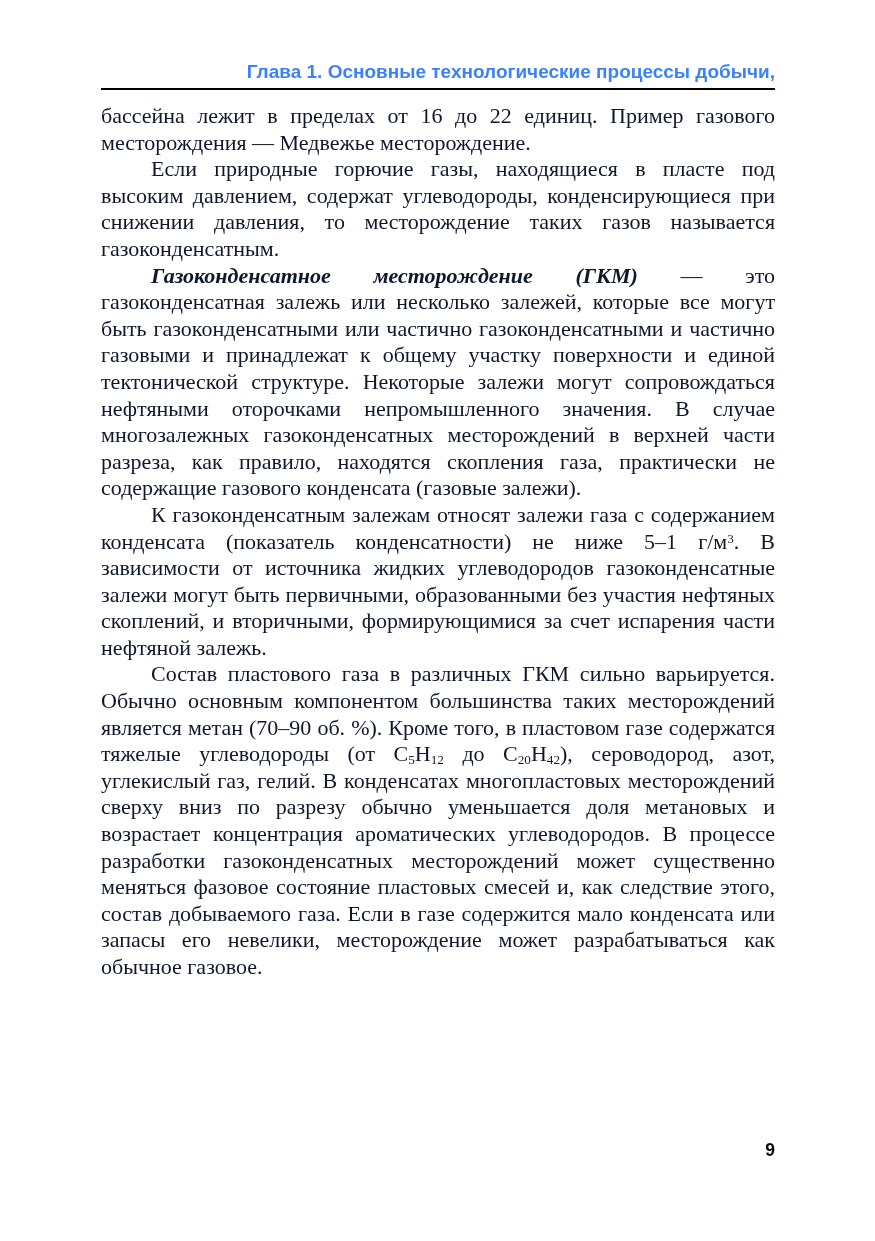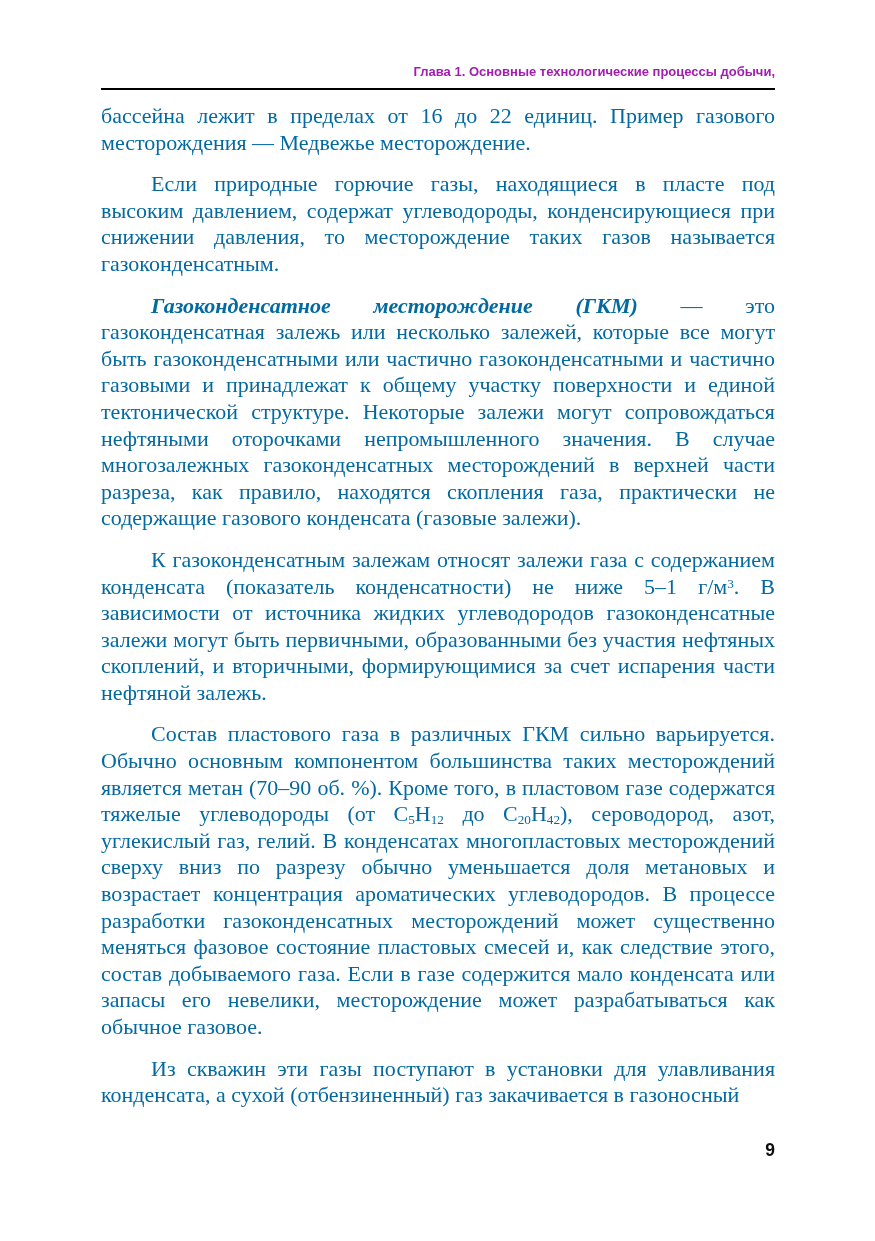--- a/index.html
+++ b/index.html
@@ -27,9 +27,9 @@
     text-align: right;
     font-family: "Liberation Sans", sans-serif;
     font-weight: bold;
-    font-size: 13px;
+    font-size: 19px;
     line-height: 22px;
-    color: #a21caf;
+    color: #3b82f6;
   }
   .head-rule {
     border: none;

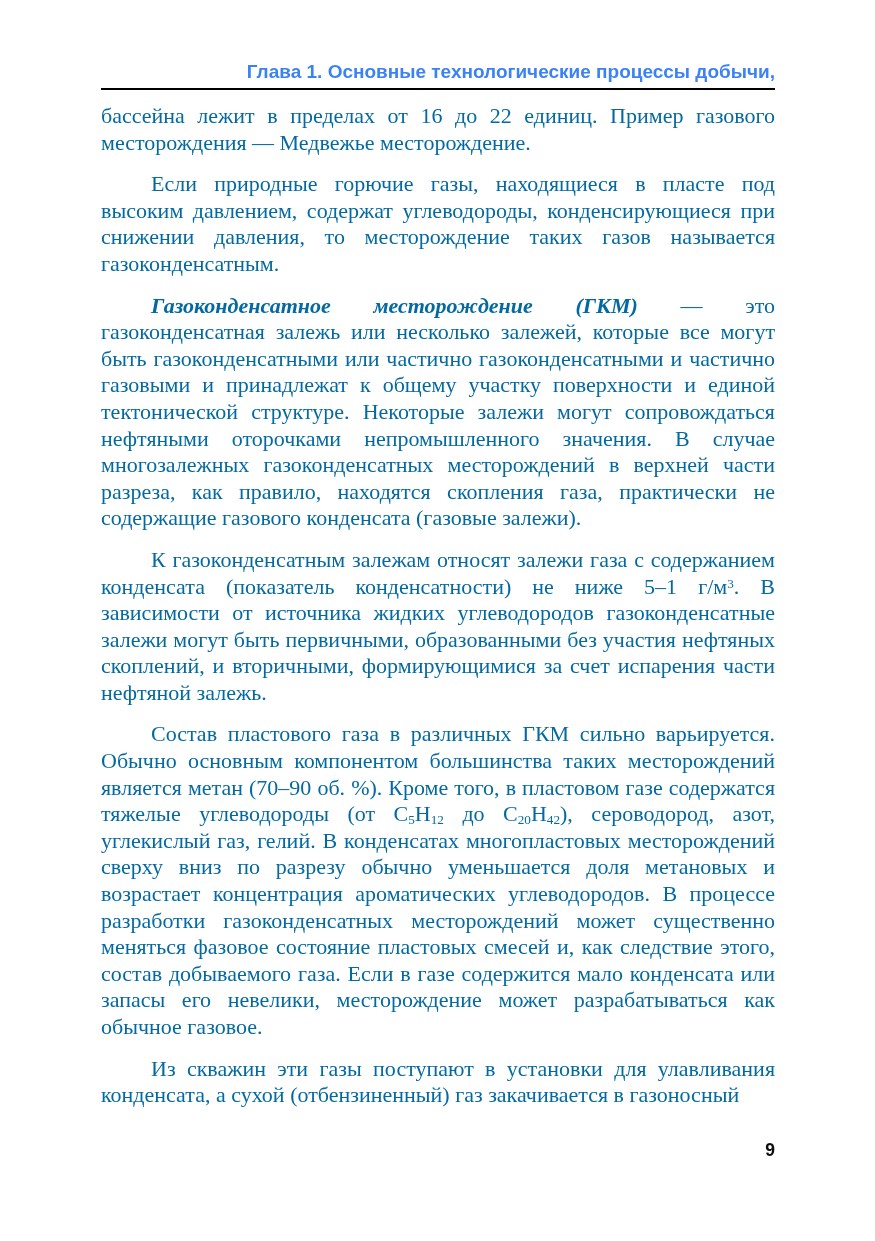--- a/index.html
+++ b/index.html
@@ -42,7 +42,7 @@
     font-size: 22px;
     line-height: 26.6px;
     text-align: justify;
-    color: #0369a1;
+    color: #0f172a;
   }
   .para {
     margin: 0;

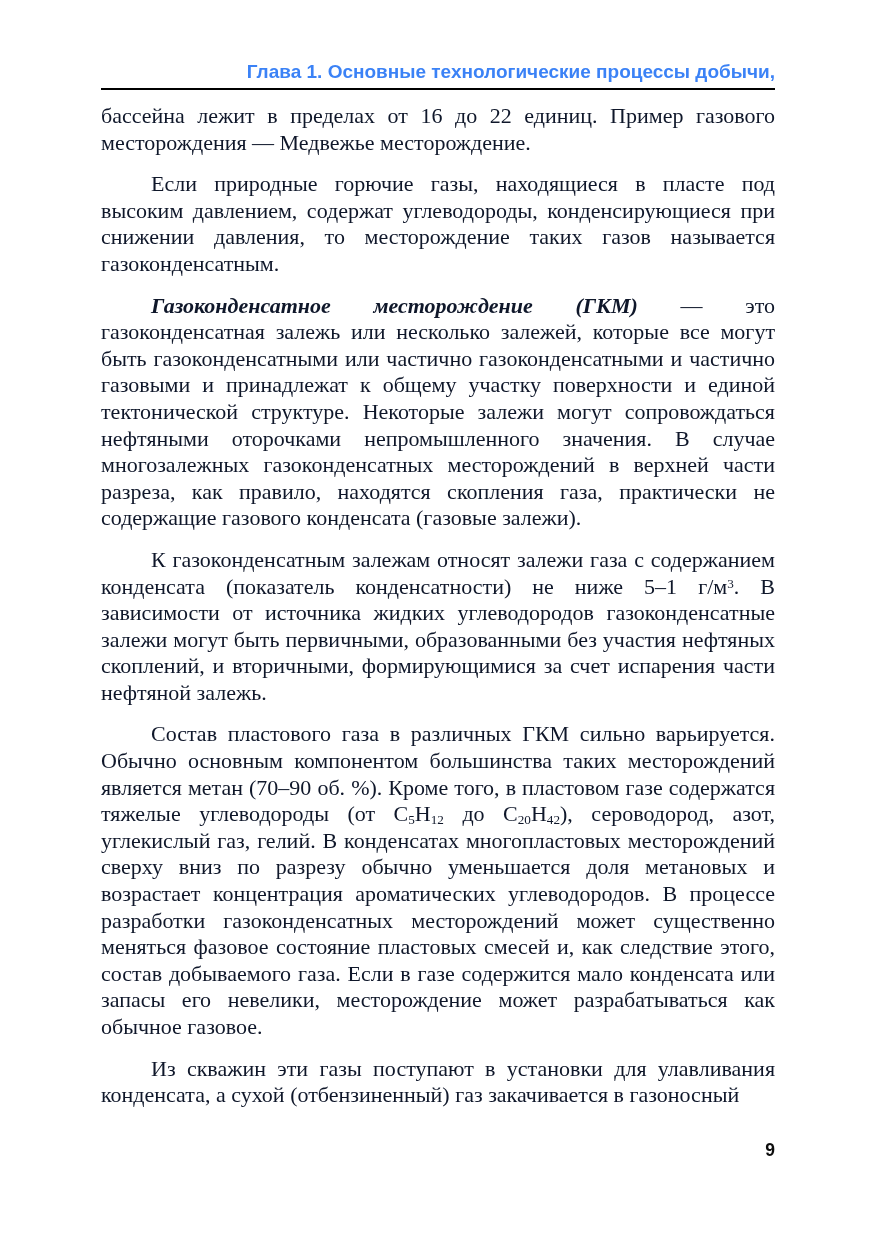--- a/index.html
+++ b/index.html
@@ -50,7 +50,6 @@
   }
   .para.indent {
     text-indent: 50px;
-    margin-top: 15px;
   }
   .bi {
     font-weight: bold;

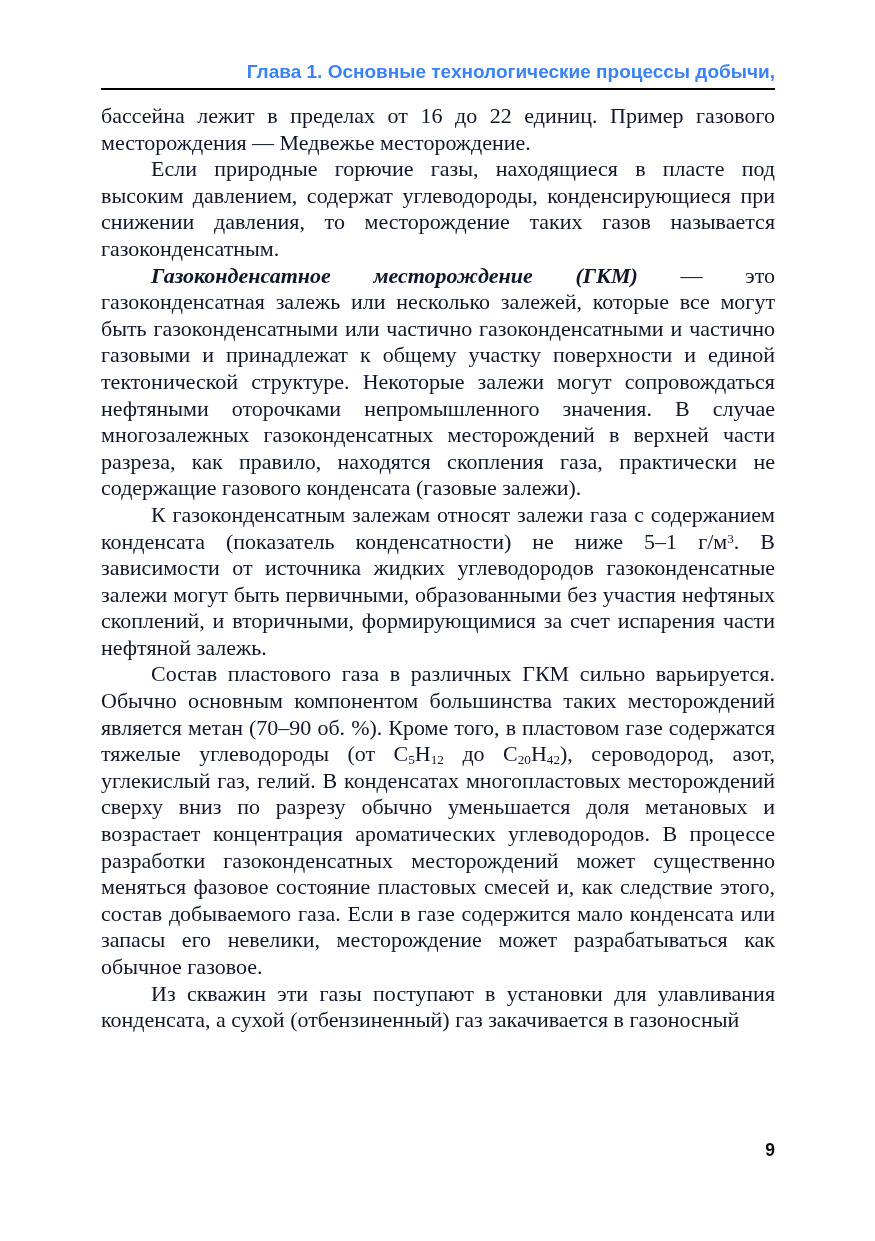--- a/index.html
+++ b/index.html
@@ -93,7 +93,6 @@
         <p class="para indent"><span class="bi">Газоконденсатное месторождение (ГКМ)</span><span> — это газоконденсатная залежь или несколько залежей, которые все могут быть газоконденсатными или частично газоконденсатными и частично газовыми и принадлежат к общему участку поверхности и единой тектонической структуре. Некоторые залежи могут сопровождаться нефтяными оторочками непромышленного значения. В случае многозалежных газоконденсатных месторождений в верхней части разреза, как правило, находятся скопления газа, практически не содержащие газового конденсата (газовые залежи).</span></p>
         <p class="para indent"><span>К газоконденсатным залежам относят залежи газа с содержанием конденсата (показатель конденсатности) не ниже 5–1 г/м</span><sup>3</sup><span>. В зависимости от источника жидких углеводородов газоконденсатные залежи могут быть первичными, образованными без участия нефтяных скоплений, и вторичными, формирующимися за счет испарения части нефтяной залежь.</span></p>
         <p class="para indent"><span>Состав пластового газа в различных ГКМ сильно варьируется. Обычно основным компонентом большинства таких месторождений является метан (70–90 об. %). Кроме того, в пластовом газе содержатся тяжелые углеводороды (от C</span><sub>5</sub><span>H</span><sub>12</sub><span> до C</span><sub>20</sub><span>H</span><sub>42</sub><span>), сероводород, азот, углекислый газ, гелий. В конденсатах многопластовых месторождений сверху вниз по разрезу обычно уменьшается доля метановых и возрастает концентрация ароматических углеводородов. В процессе разработки газоконденсатных месторождений может существенно меняться фазовое состояние пластовых смесей и, как следствие этого, состав добываемого газа. Если в газе содержится мало конденсата или запасы его невелики, месторождение может разрабатываться как обычное газовое.</span></p>
-        <p class="para indent"><span>Из скважин эти газы поступают в установки для улавливания конденсата, а сухой (отбензиненный) газ закачивается в газоносный</span></p>
       </main>
   </div>
   <div class="page-number">9</div>

